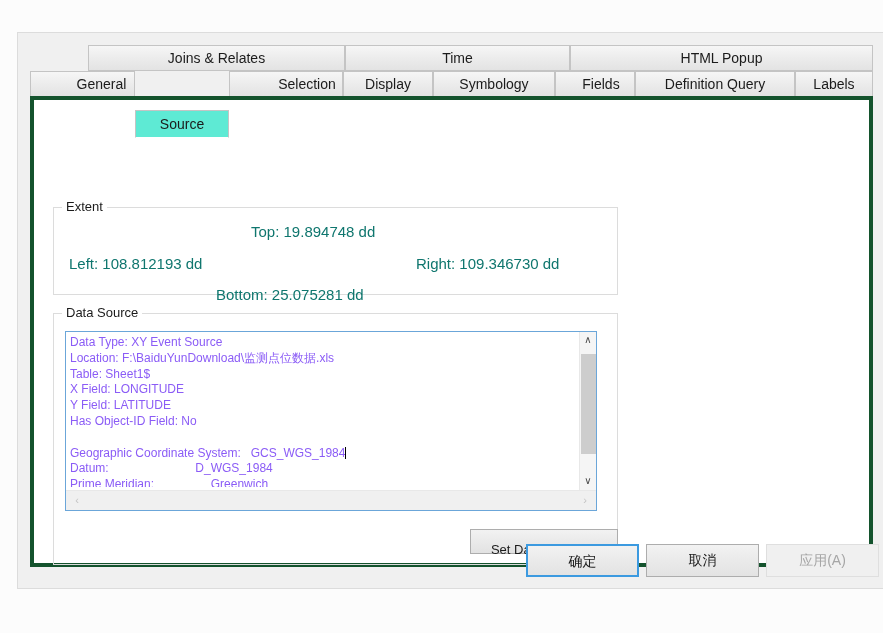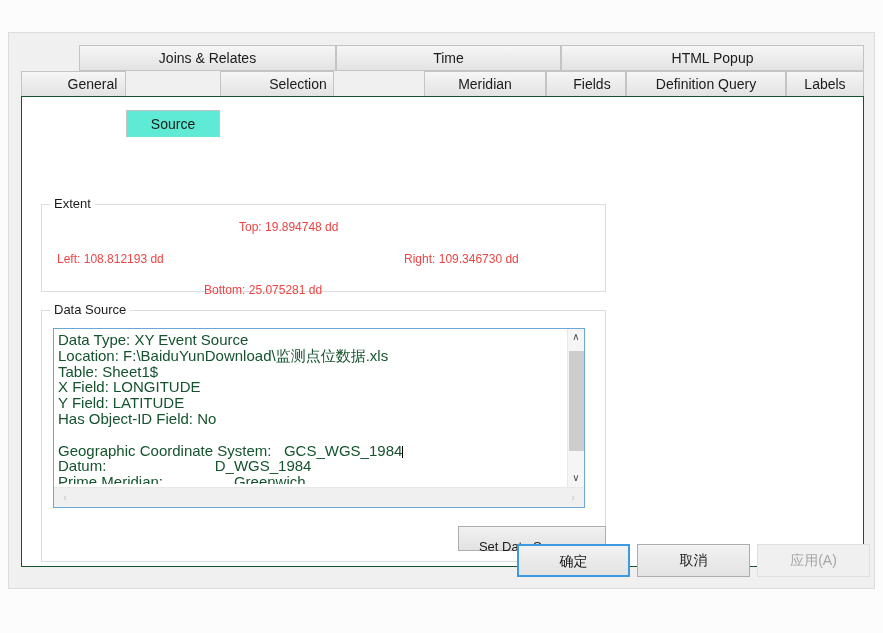--- a/index.html
+++ b/index.html
@@ -69,7 +69,7 @@
   
   #dialog-body {
     position: absolute;
-    left: 8px; top: 32px;
+    left: 17px; top: 32px;
     width: 867px;
     height: 557px;
     background: #f0f0f0;

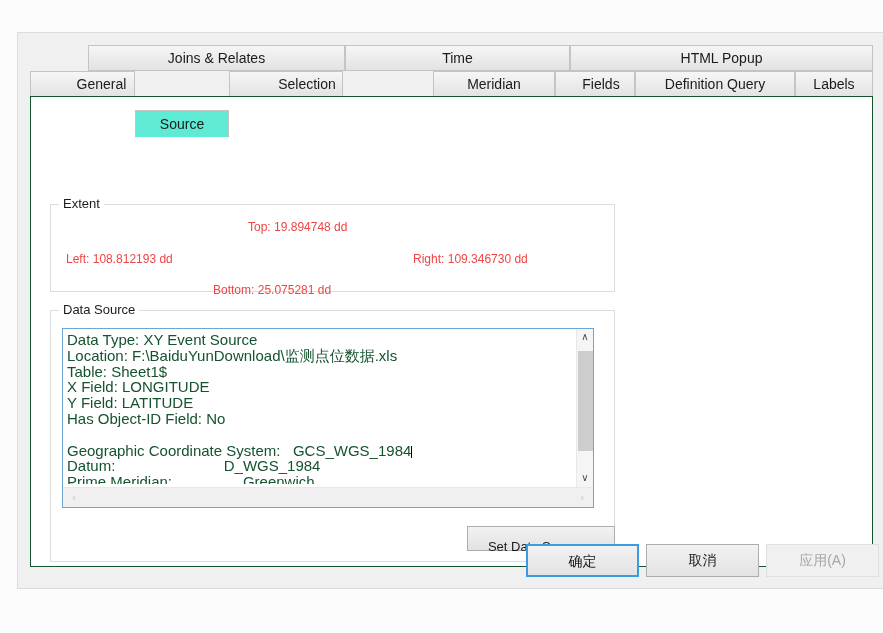--- a/index.html
+++ b/index.html
@@ -335,6 +335,7 @@
           <div class="tab" style="left: 0px; width: 105px; padding-left: 38px;">General</div>
           <div class="tab selected" style="left: 105px; width: 94px;">Source</div>
           <div class="tab" style="left: 199px; width: 114px; padding-left: 42px;">Selection</div>
+          <div class="tab" style="left: 313px; width: 90px;">Display</div>
           <div class="tab" style="left: 403px; width: 122px;">Meridian</div>
           <div class="tab" style="left: 525px; width: 80px; padding-left: 12px;">Fields</div>
           <div class="tab" style="left: 605px; width: 160px;">Definition Query</div>

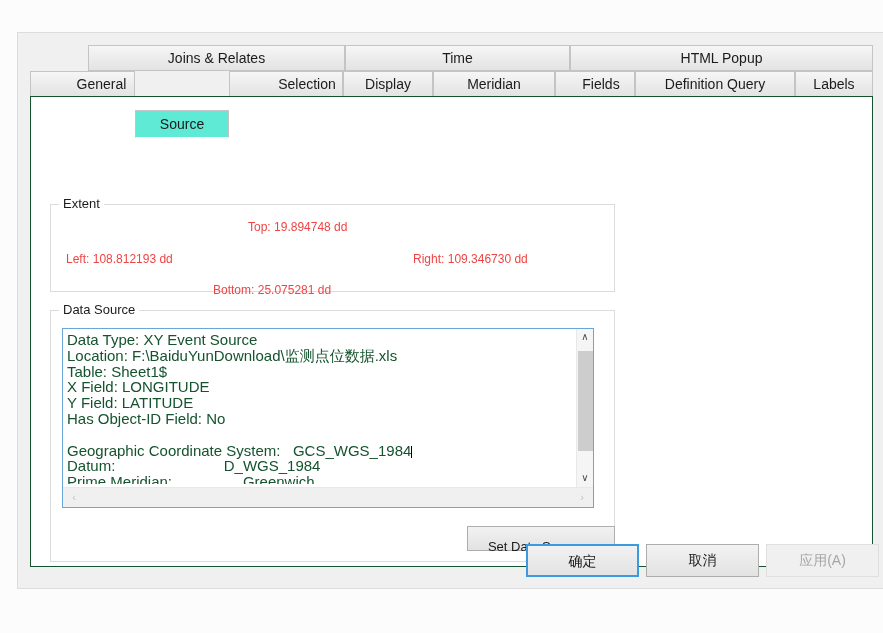--- a/index.html
+++ b/index.html
@@ -336,7 +336,7 @@
           <div class="tab selected" style="left: 105px; width: 94px;">Source</div>
           <div class="tab" style="left: 199px; width: 114px; padding-left: 42px;">Selection</div>
           <div class="tab" style="left: 313px; width: 90px;">Display</div>
-          <div class="tab" style="left: 403px; width: 122px;">Meridian</div>
+          <div class="tab" style="left: 403px; width: 122px;">Symbology</div>
           <div class="tab" style="left: 525px; width: 80px; padding-left: 12px;">Fields</div>
           <div class="tab" style="left: 605px; width: 160px;">Definition Query</div>
           <div class="tab" style="left: 765px; width: 78px;">Labels</div>

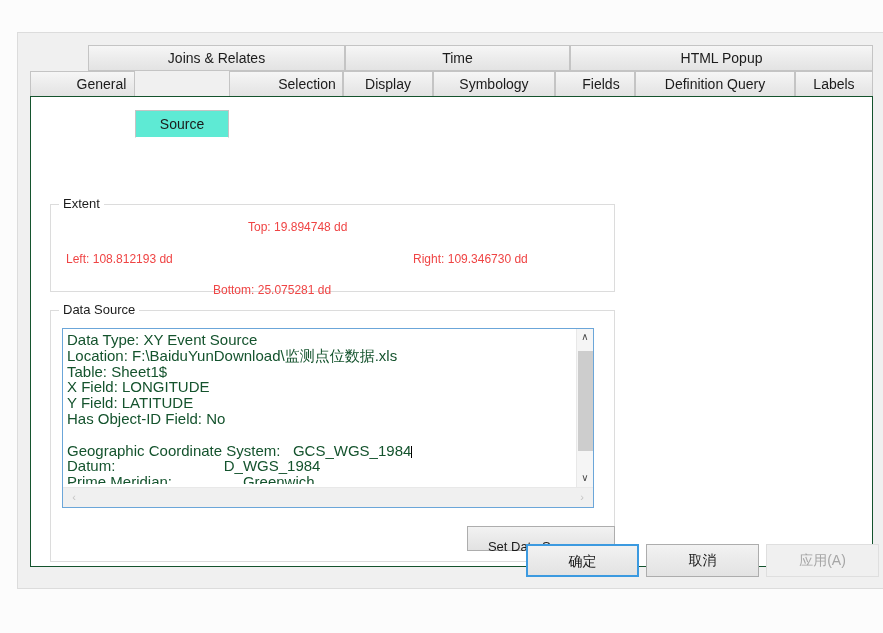--- a/index.html
+++ b/index.html
@@ -126,7 +126,7 @@
     width: 843px;
     height: 471px;
     background: #ffffff;
-    border: 1px solid #14532d;
+    border: 4px solid #14532d;
     box-sizing: border-box;
   }
 

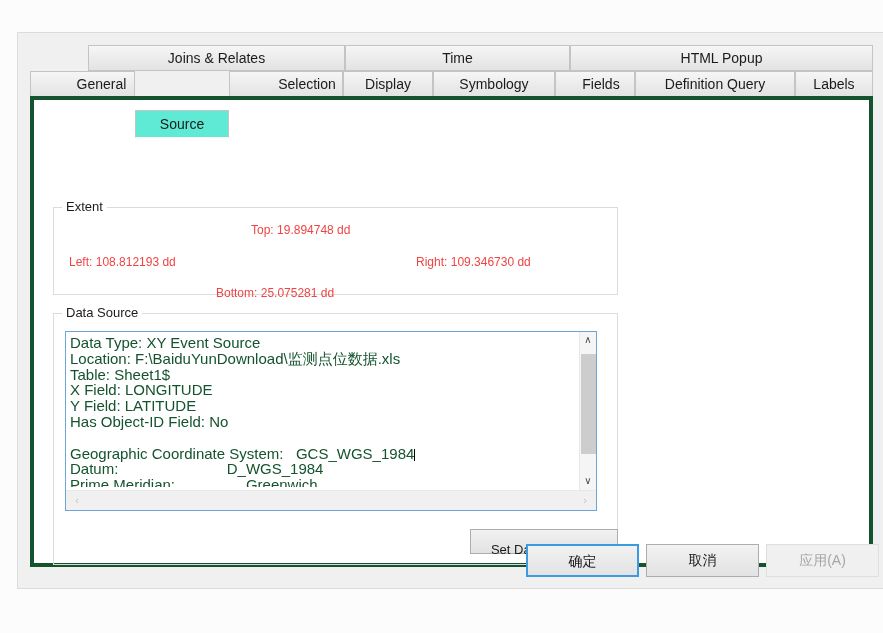--- a/index.html
+++ b/index.html
@@ -160,8 +160,8 @@
   
   .ext-item {
     position: absolute;
-    font-size: 12px;
-    color: #ef4444;
+    font-size: 15px;
+    color: #0f766e;
     white-space: nowrap;
   }
   .ext-label { }

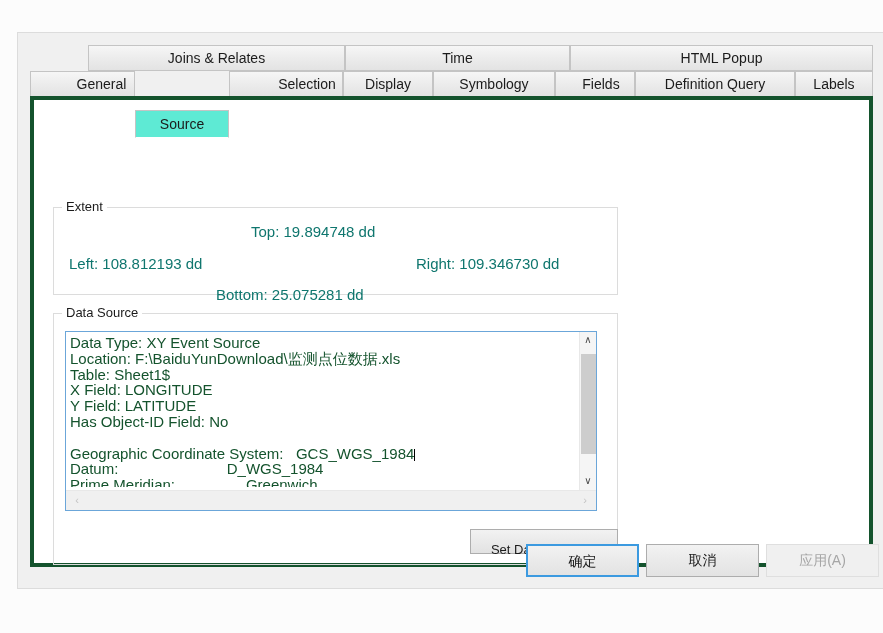--- a/index.html
+++ b/index.html
@@ -187,9 +187,9 @@
     width: 495px;
     height: 152px;
     overflow: hidden;
-    font-size: 15px;
+    font-size: 12px;
     line-height: 15.8px;
-    color: #14532d;
+    color: #8b5cf6;
     white-space: pre;
     font-family: "Liberation Sans", "DejaVu Sans", sans-serif;
   }

